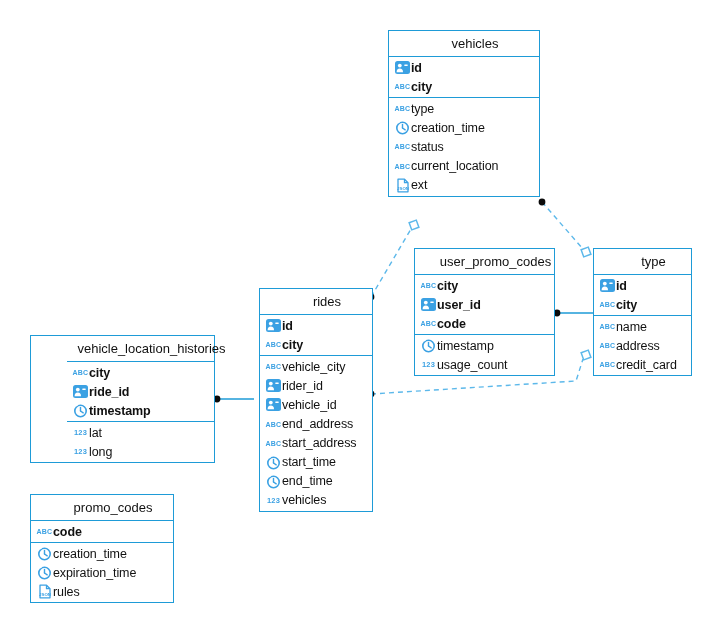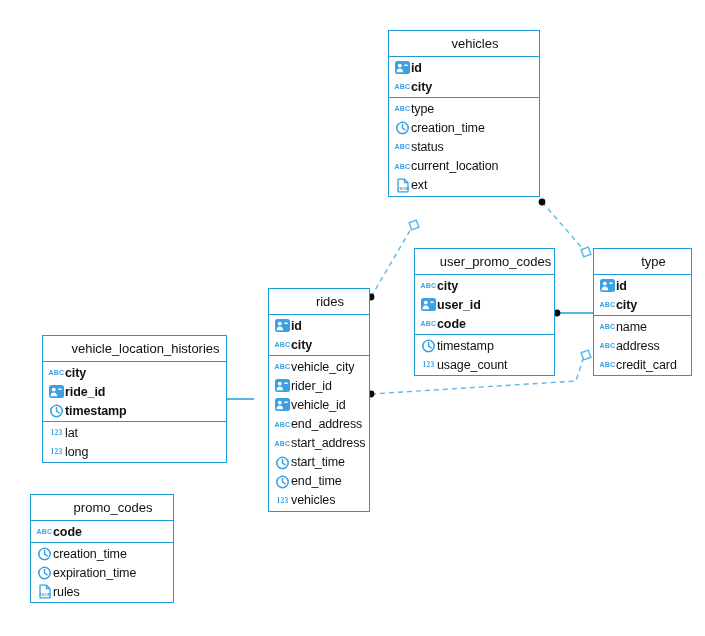--- a/index.html
+++ b/index.html
@@ -213,7 +213,7 @@
           </div>
         </div>
       </div>
-      <div class="tbl" style="left: 268px; top: 288px; width: 102px; text-align: right;">
+      <div class="tbl" style="left: 259px; top: 288px; width: 114px; text-align: right;">
         <div class="tbl-header">
           <span class="icon"></span>
           <span>rides</span>

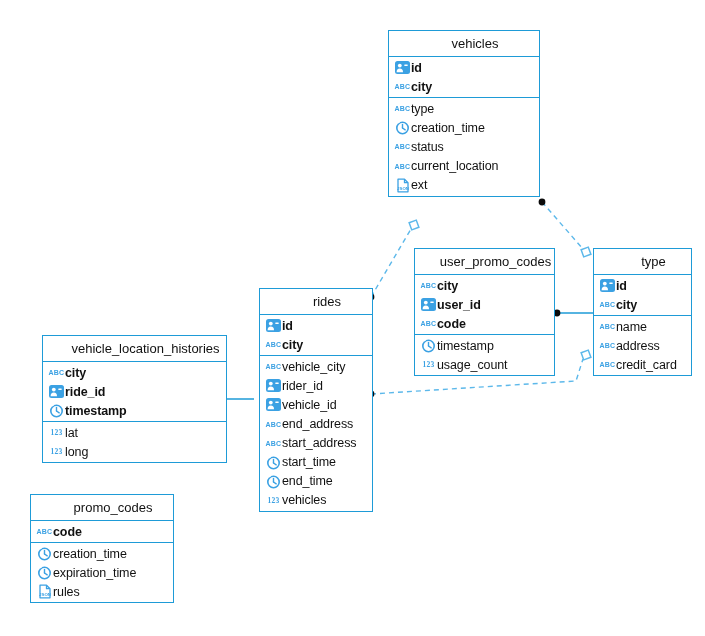--- a/index.html
+++ b/index.html
@@ -308,7 +308,7 @@
           </div>
         </div>
       </div>
-      <div class="tbl" style="left: 42px; top: 335px; width: 185px;">
+      <div class="tbl" style="left: 30px; top: 335px; width: 185px; padding-left: 36px;">
         <div class="tbl-header">
           <span class="icon"></span>
           <span>vehicle_location_histories</span>

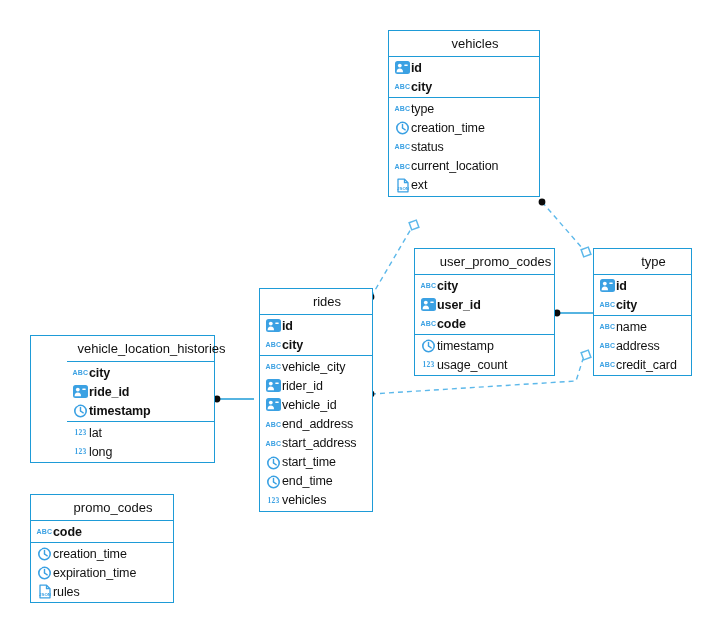--- a/index.html
+++ b/index.html
@@ -30,7 +30,7 @@
   .row.pk .fname{font-weight:bold;}
   .icon{width:17px;min-width:17px;display:flex;justify-content:center;align-items:center;}
   .abc,.num{font-weight:bold;color:var(--icon-blue);font-size:7px;letter-spacing:.2px;}
-  .num{font-size:7.5px;font-family:Liberation Serif, serif;}
+  .num{font-size:7.5px;}
 </style>
 </head>
 <body>

